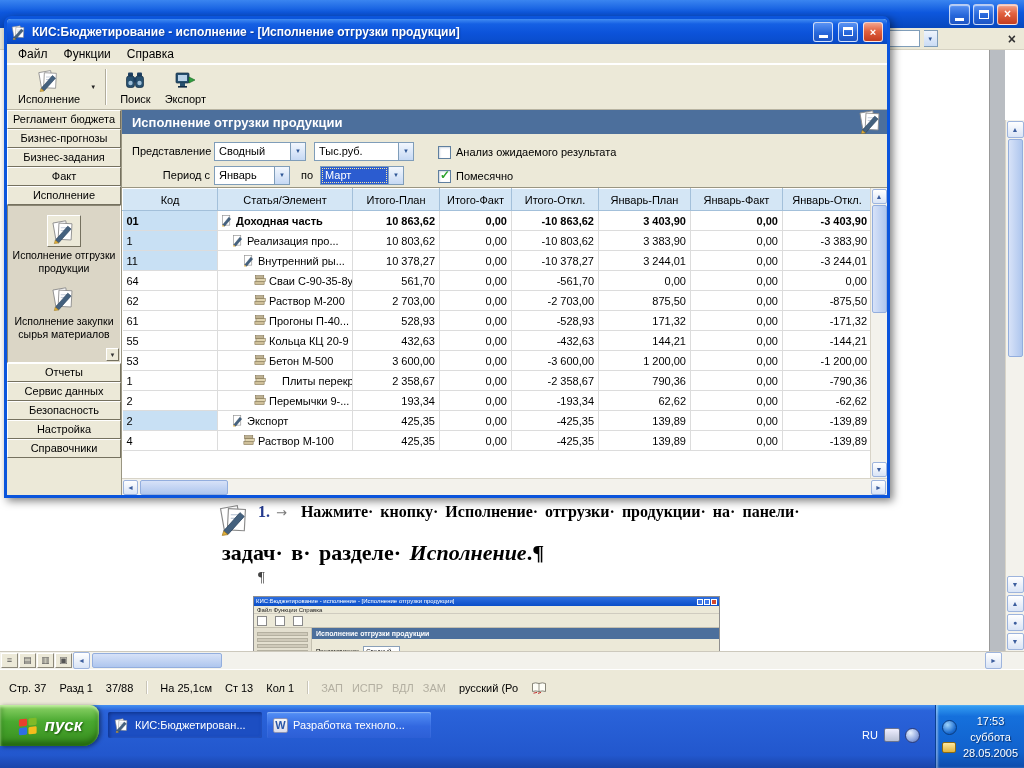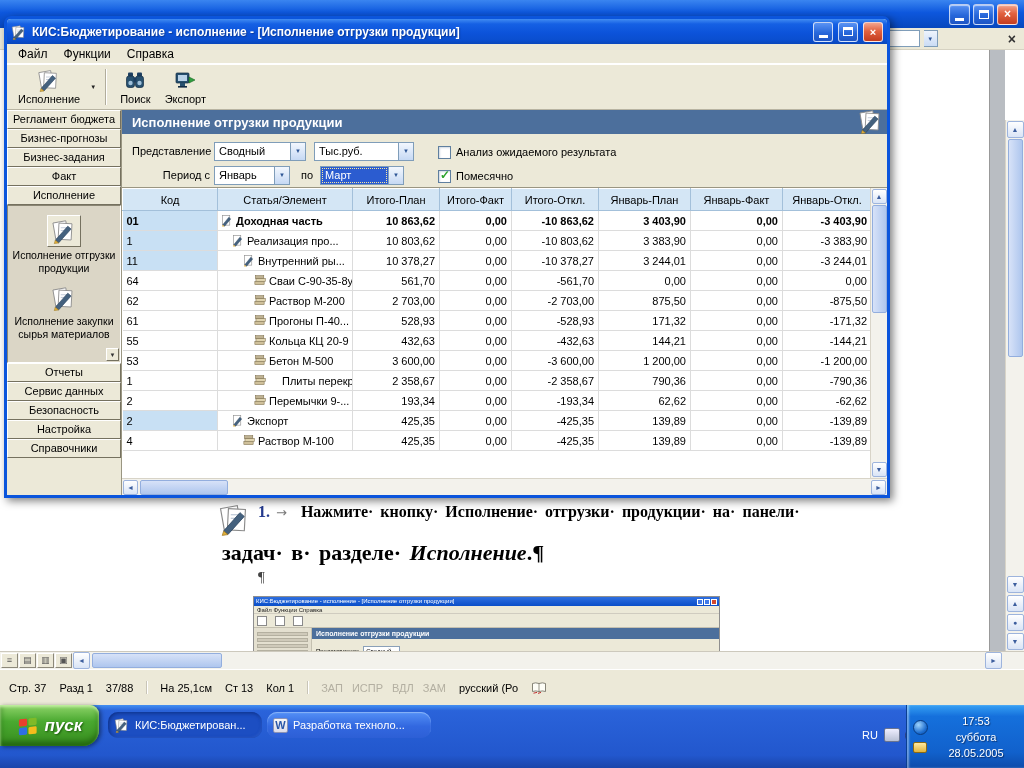--- a/index.html
+++ b/index.html
@@ -117,7 +117,7 @@
 .start{position:absolute;left:0;top:0;width:99px;height:41px;border-radius:0 9px 16px 0;background:linear-gradient(#8fd46a,#4aa930 40%,#3c9423 85%,#2f7d1a);box-shadow:inset 0 2px 3px #c4f0a4,inset 0 -4px 6px #23670f,2px 1px 4px rgba(0,0,0,.45);display:flex;align-items:center;justify-content:center;gap:6px;color:#fff;font-size:17px;font-weight:bold;font-style:italic;text-shadow:1px 1px 2px #1c5a0c}
 .wflag{width:22px;height:20px}
 .tbts{position:absolute;left:108px;top:7px;display:flex;gap:5px}
-.tbt{height:26px;border-radius:10px;color:#fff;font-size:11px;display:flex;align-items:center;gap:5px;padding:0 6px;overflow:hidden;white-space:nowrap}
+.tbt{height:26px;border-radius:2px;color:#fff;font-size:11px;display:flex;align-items:center;gap:5px;padding:0 6px;overflow:hidden;white-space:nowrap}
 .tbt.active{width:154px;background:#1c4ec2;box-shadow:inset 1px 1px 4px #0c2d80,inset -1px -1px 2px #2f63d8}
 .tbt.idle{width:164px;background:linear-gradient(#5490f6,#3268e0 55%,#2d5fd6);box-shadow:inset 0 1px 1px #8ab4f8}
 .tlab{overflow:hidden;text-overflow:ellipsis}

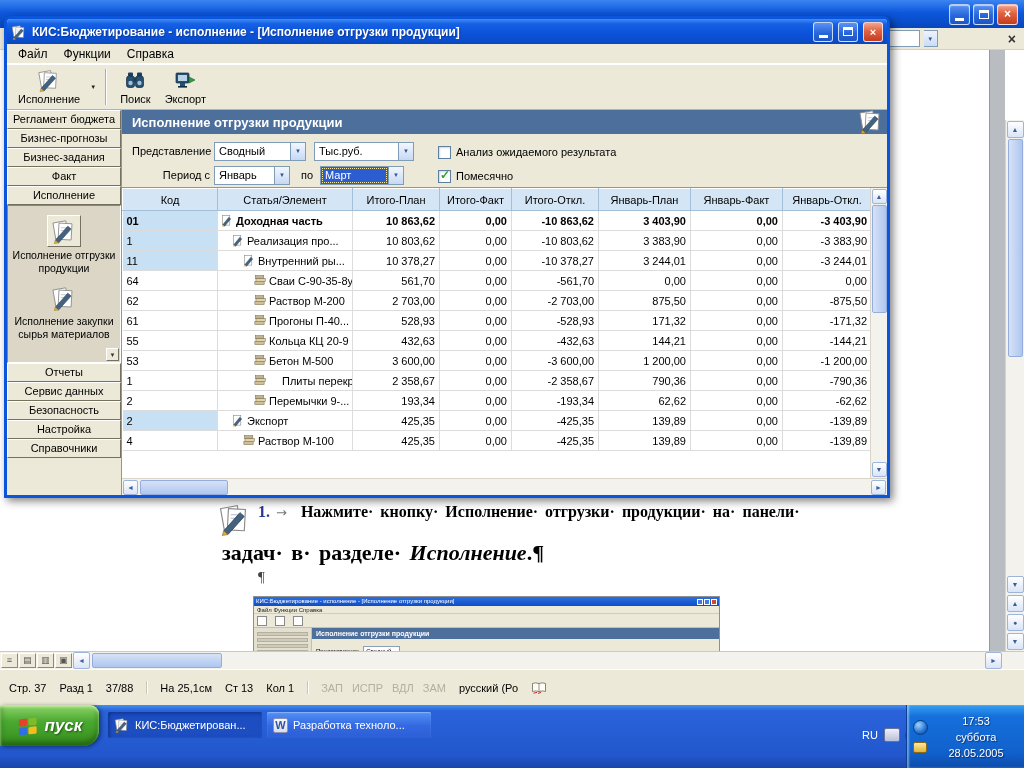--- a/index.html
+++ b/index.html
@@ -127,7 +127,7 @@
 .tb-ic{position:absolute;top:23px;width:16px;height:14px}
 .kb-ic{right:124px;background:linear-gradient(#eef,#b8c0d4);border:1px solid #6a7490;border-radius:2px}
 .round-ic{right:104px;width:15px;height:15px;border-radius:50%;background:radial-gradient(circle at 35% 30%,#e8f2ff,#8ea6e0 60%,#51639e);border:1px solid #2e3e78}
-.tray{position:absolute;right:0;top:0;width:118px;height:63px;background:linear-gradient(#35a0f4,#1570dc 18%,#1161cc 75%,#0d4cab);border-left:1px solid #0a3f92;box-shadow:inset 2px 0 2px rgba(255,255,255,.4);display:flex;align-items:center;gap:4px;padding:4px 4px 4px 6px;color:#fff}
+.tray{position:absolute;right:0;top:0;width:89px;height:63px;background:linear-gradient(#35a0f4,#1570dc 18%,#1161cc 75%,#0d4cab);border-left:1px solid #0a3f92;box-shadow:inset 2px 0 2px rgba(255,255,255,.4);display:flex;align-items:center;gap:4px;padding:4px 4px 4px 6px;color:#fff}
 .tray-icons{display:flex;flex-direction:column;gap:7px}
 .tray-ic1{width:15px;height:15px;border-radius:50%;background:radial-gradient(circle at 35% 30%,#9fd4fc,#1b6cd0 65%,#0d4a9e);border:1px solid #0a3c80}
 .tray-ic2{width:14px;height:11px;background:linear-gradient(#ffe9a0,#e0b43c);border:1px solid #8a6a14;border-radius:2px}

